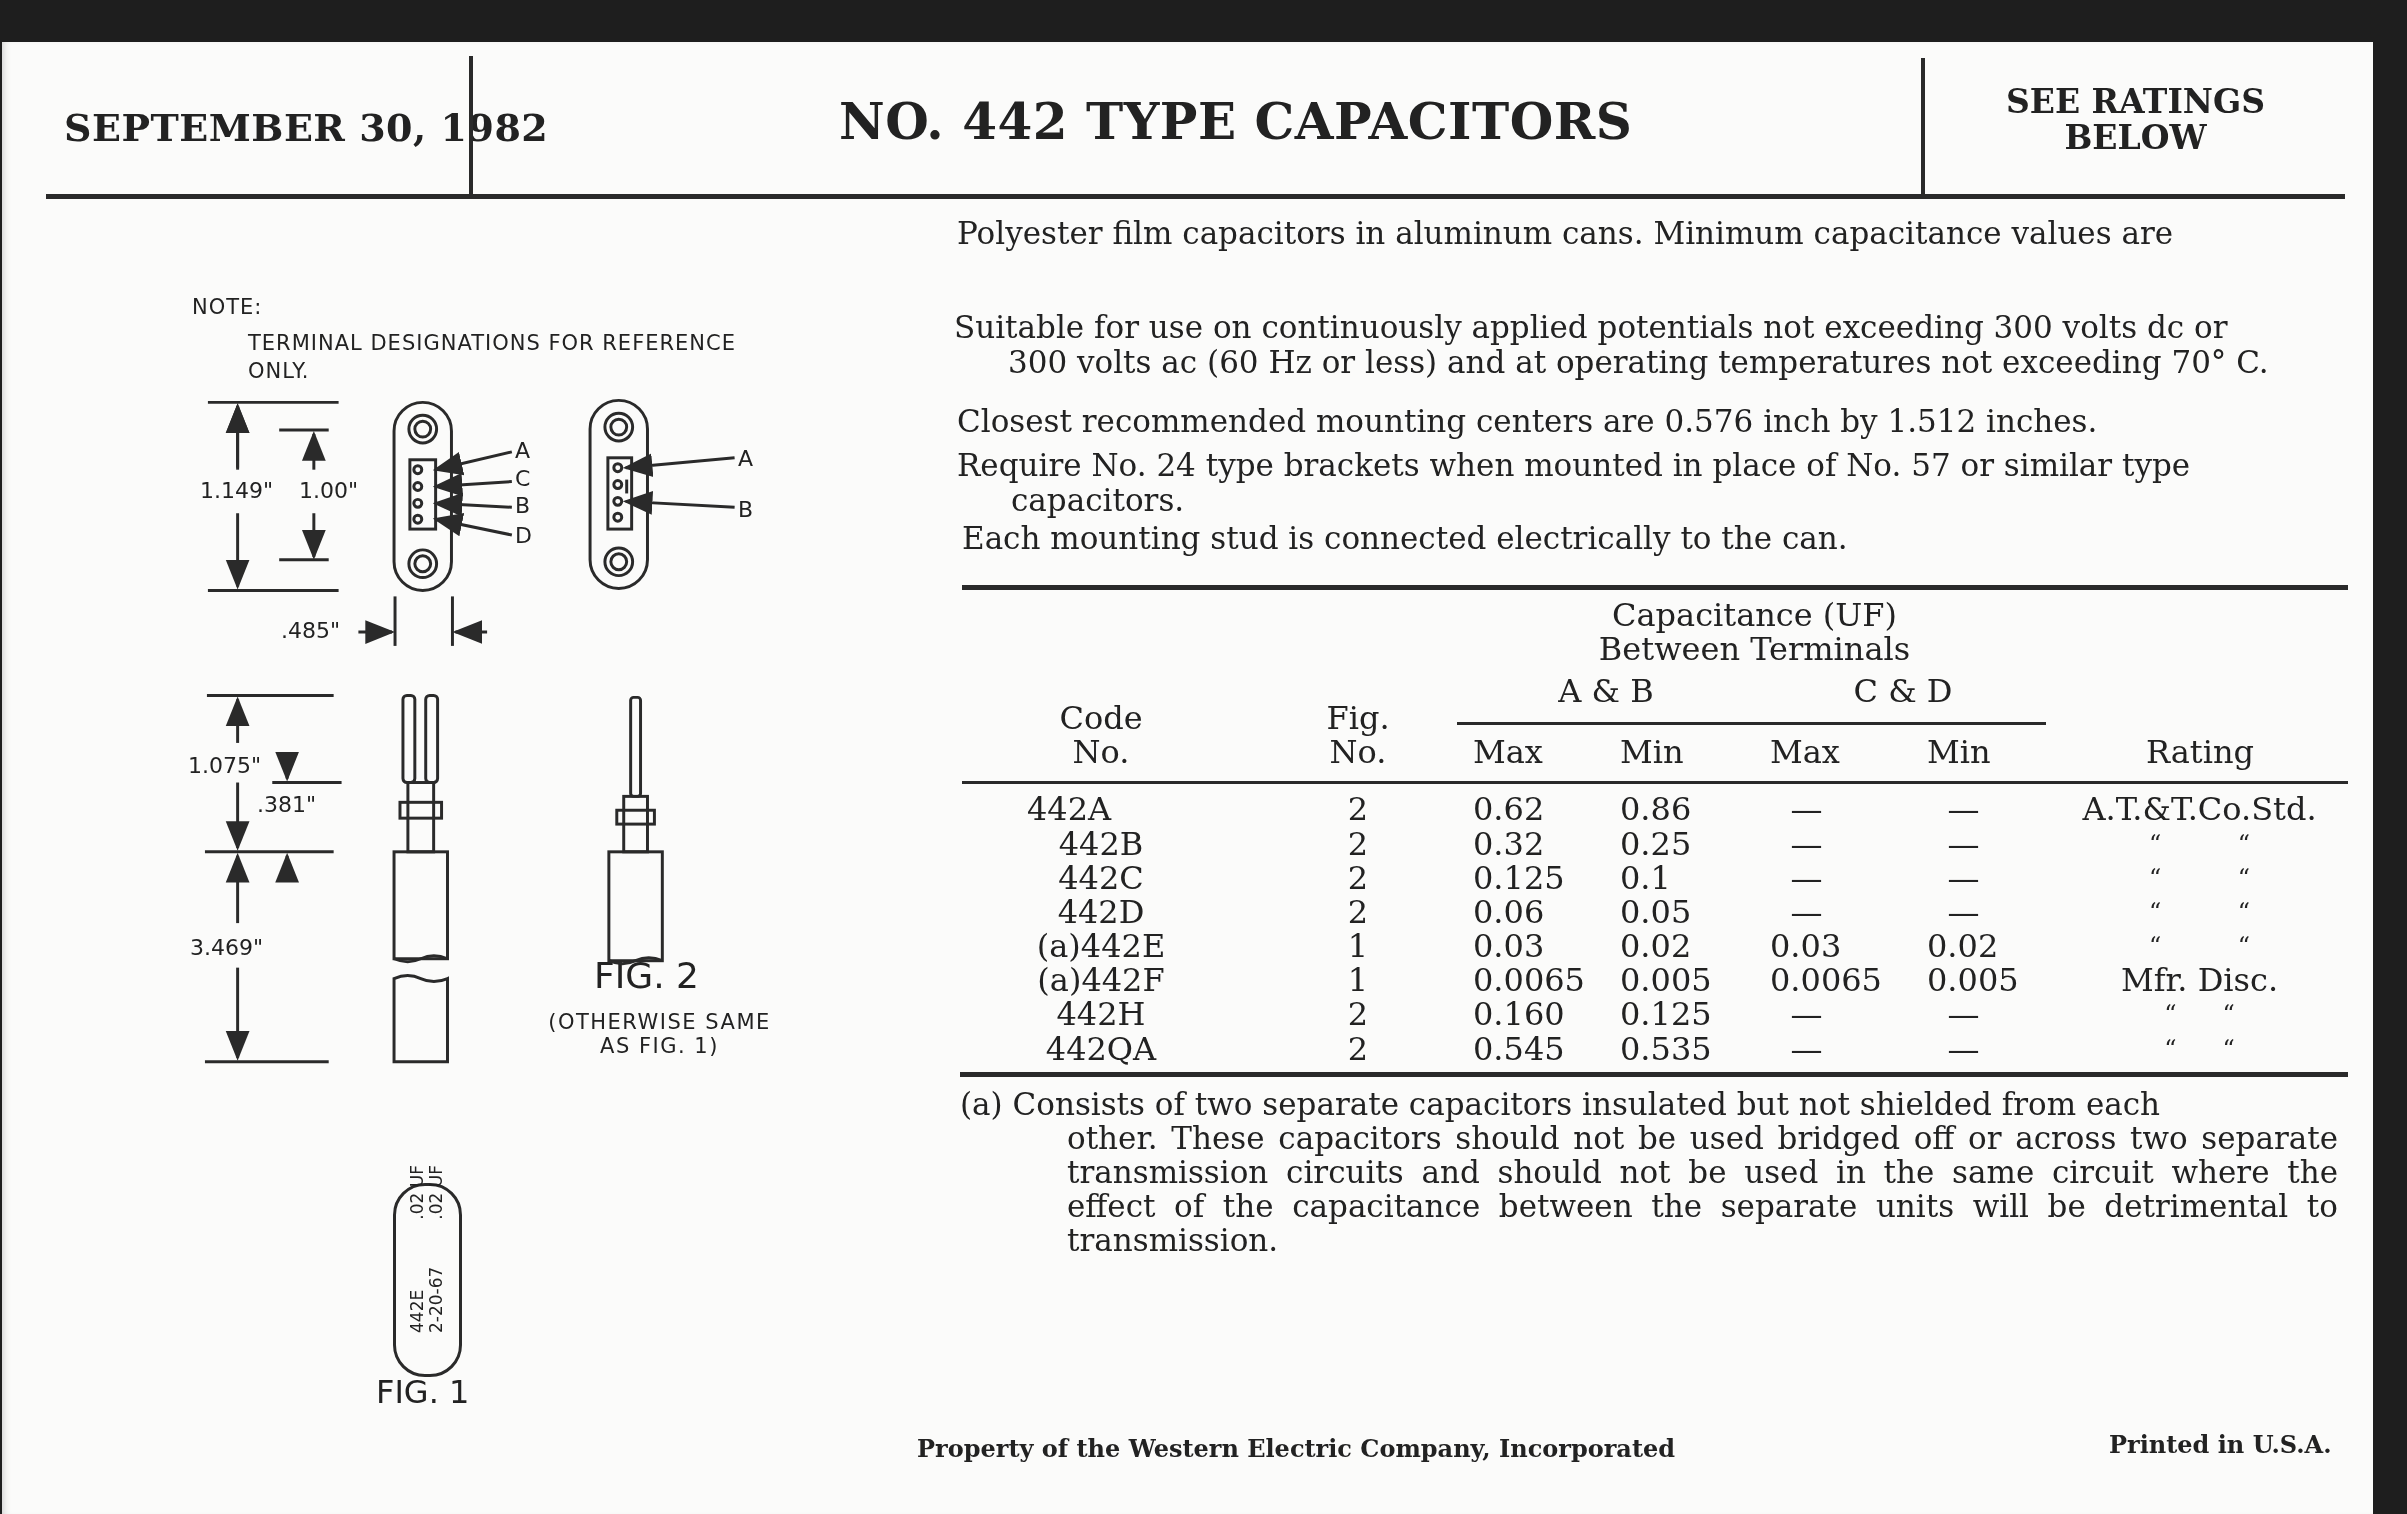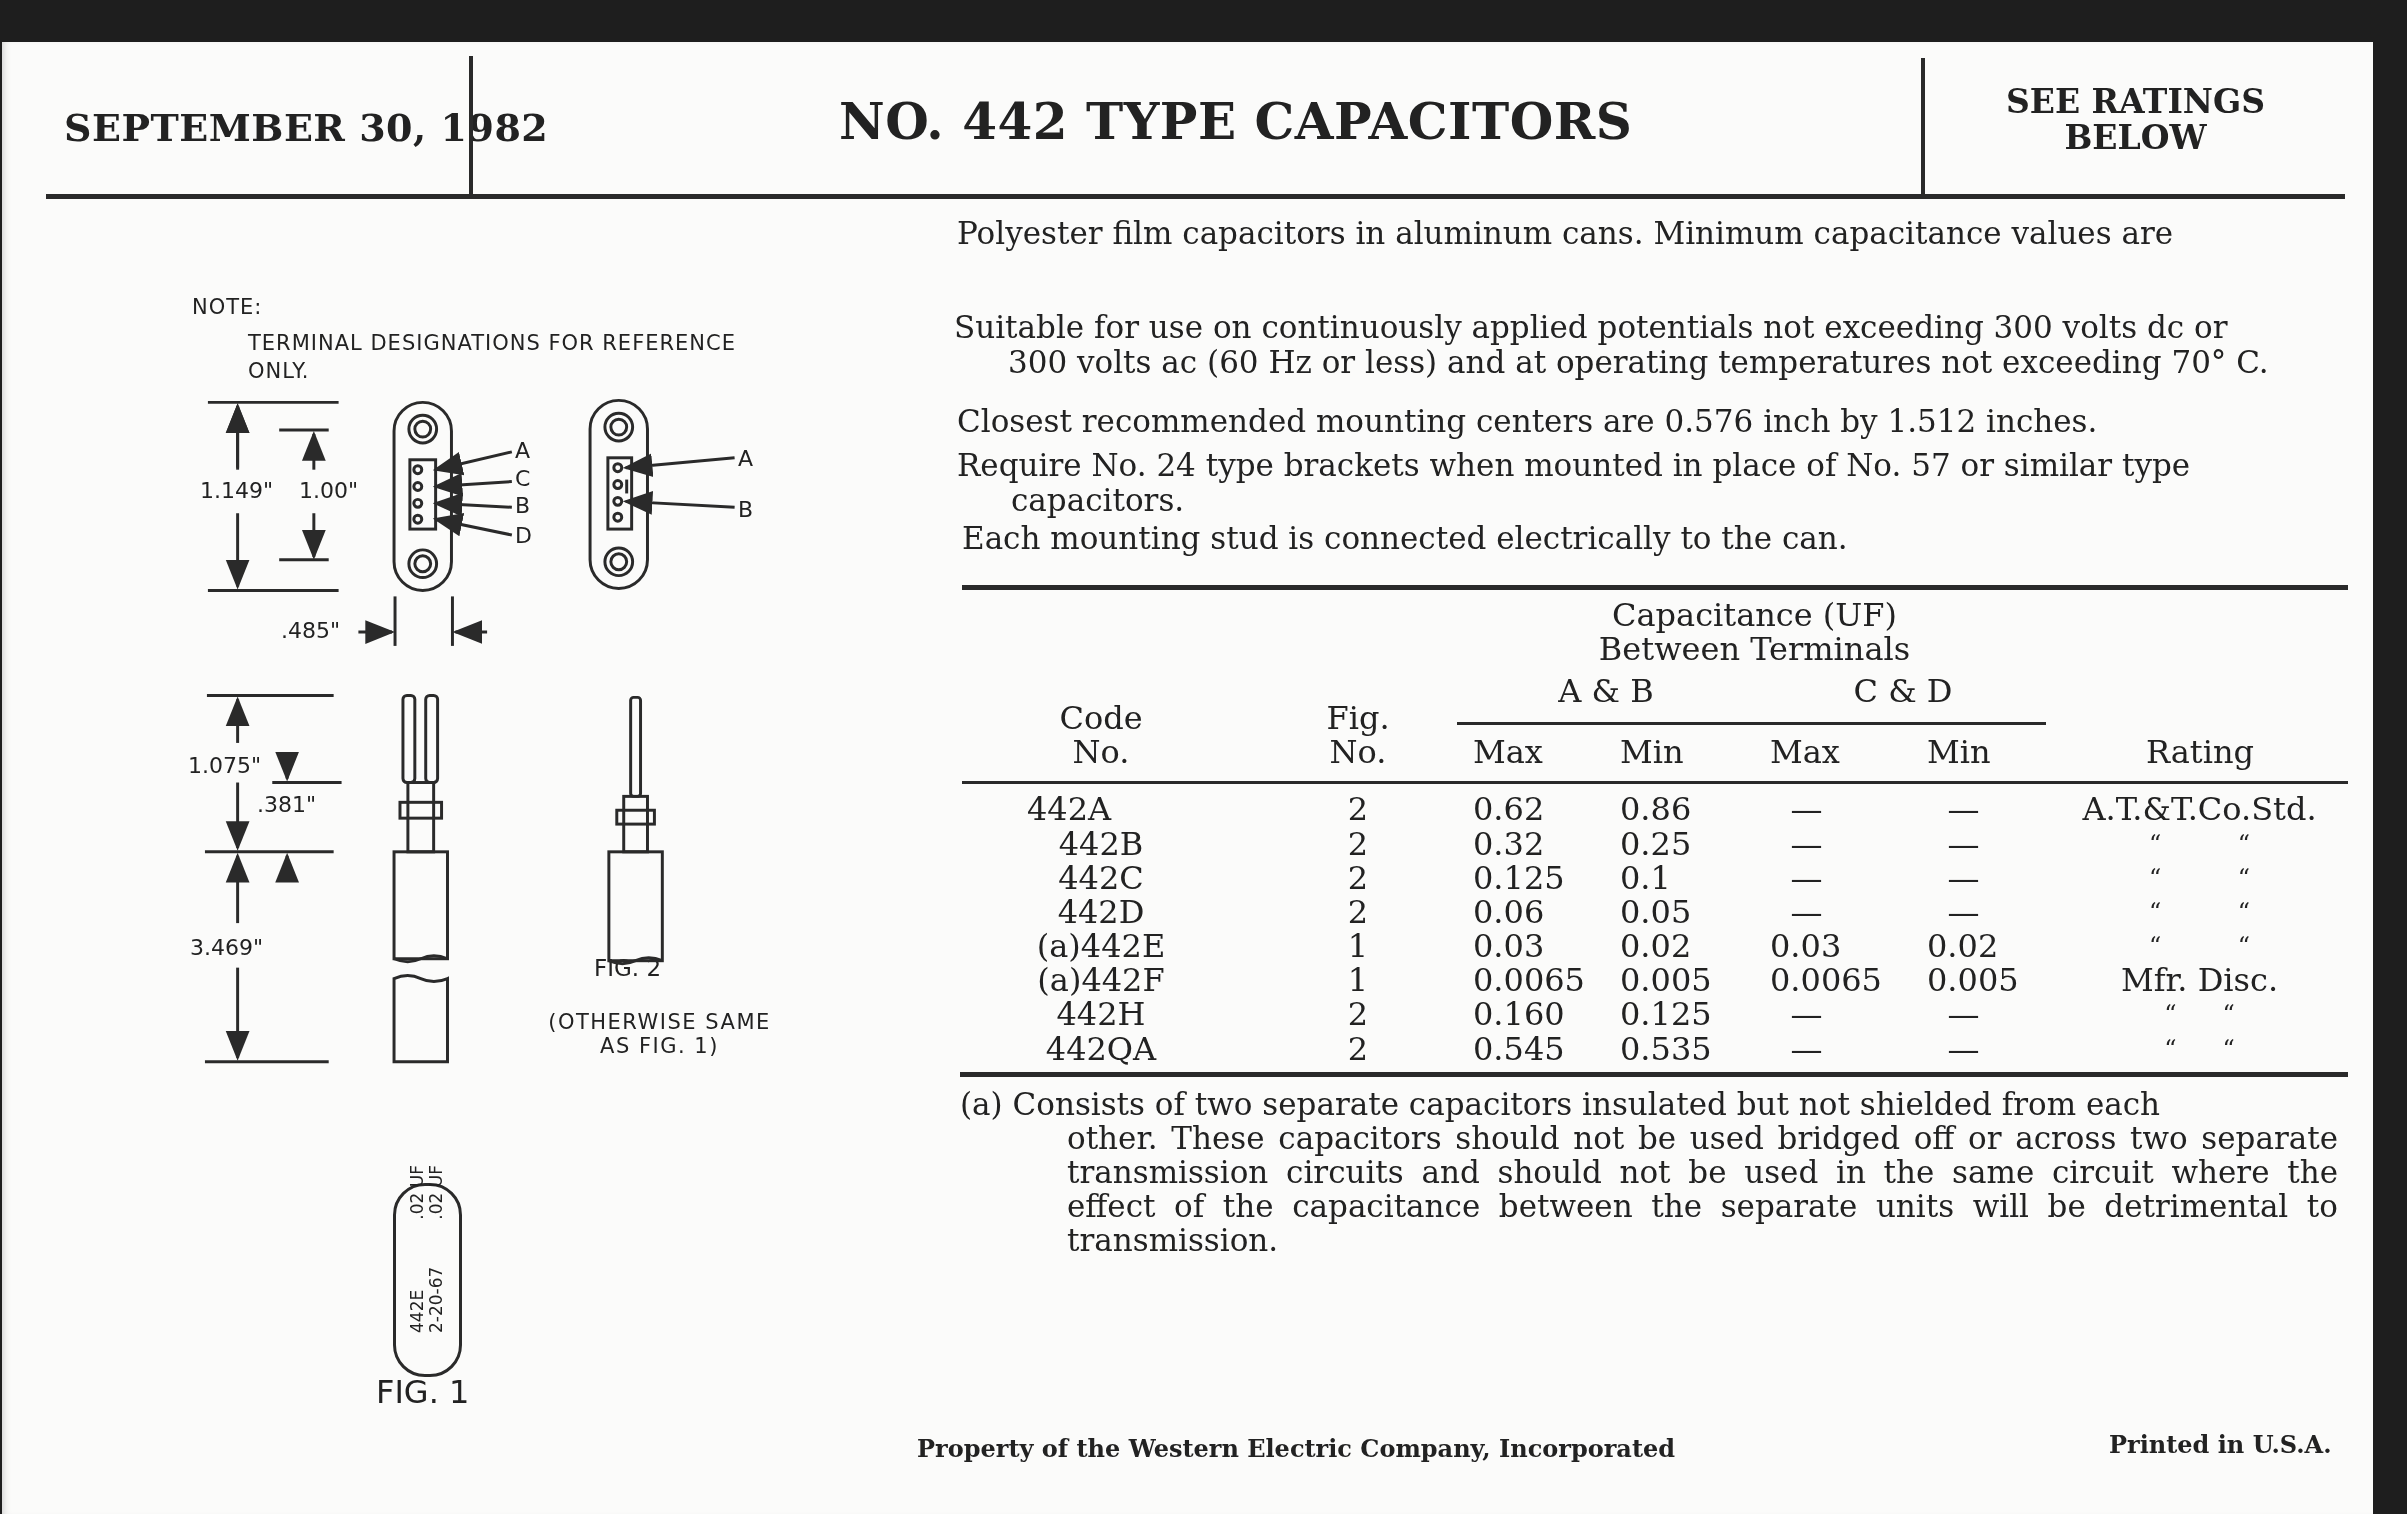--- a/index.html
+++ b/index.html
@@ -187,7 +187,7 @@
   <div class="dim sans" style="left:736px;top:404px;">A</div>
   <div class="dim sans" style="left:736px;top:455px;">B</div>
 
-  <div class="sans abs" style="left:592px;top:913px;font-size:23px;">FIG. 2</div>
+  <div class="sans abs" style="left:592px;top:913px;font-size:36px;">FIG. 2</div>
   <div class="sans abs" style="left:529px;top:968px;font-size:21px;letter-spacing:1.5px;text-align:center;width:257px;">
     <div>(OTHERWISE SAME</div>
     <div>AS FIG. 1)</div>

